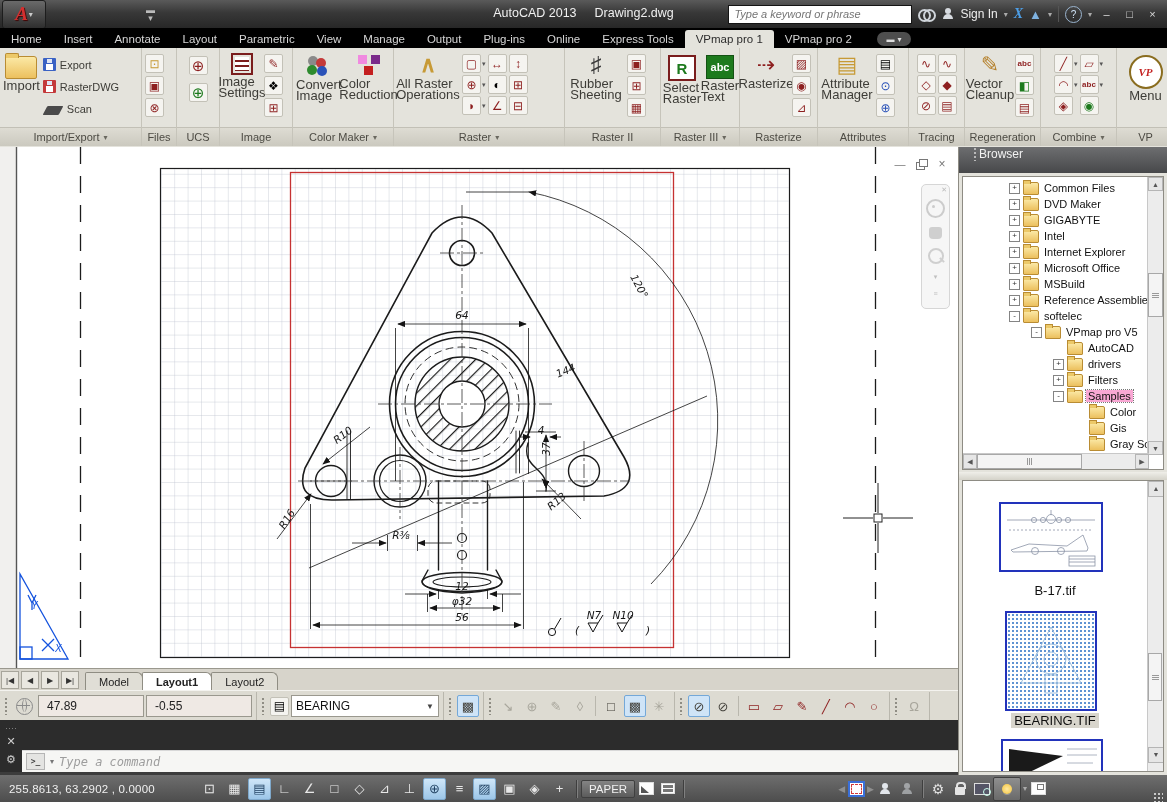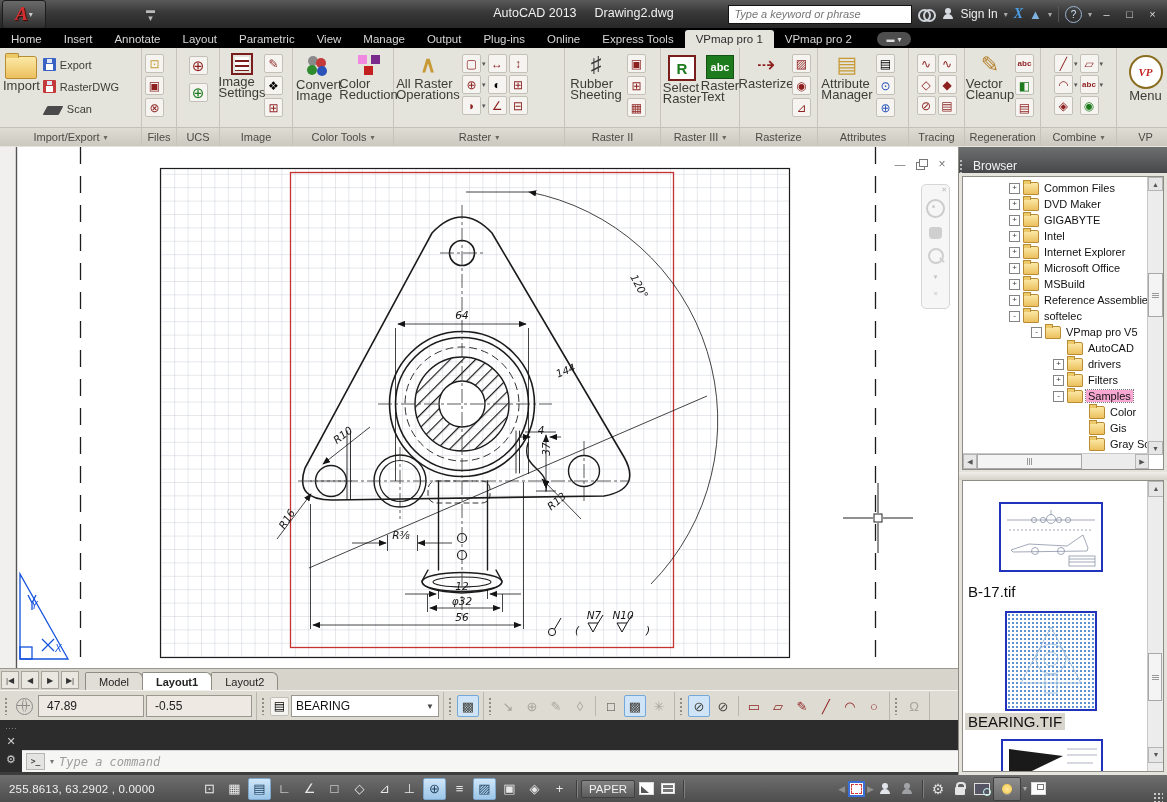--- a/index.html
+++ b/index.html
@@ -355,7 +355,7 @@
       </div>
     </div>
     <div class="plabel">
-      <span>Color Tools</span>
+      <span>Color Maker</span>
         <span class="pdd">▾</span>
       </div>
   </div>

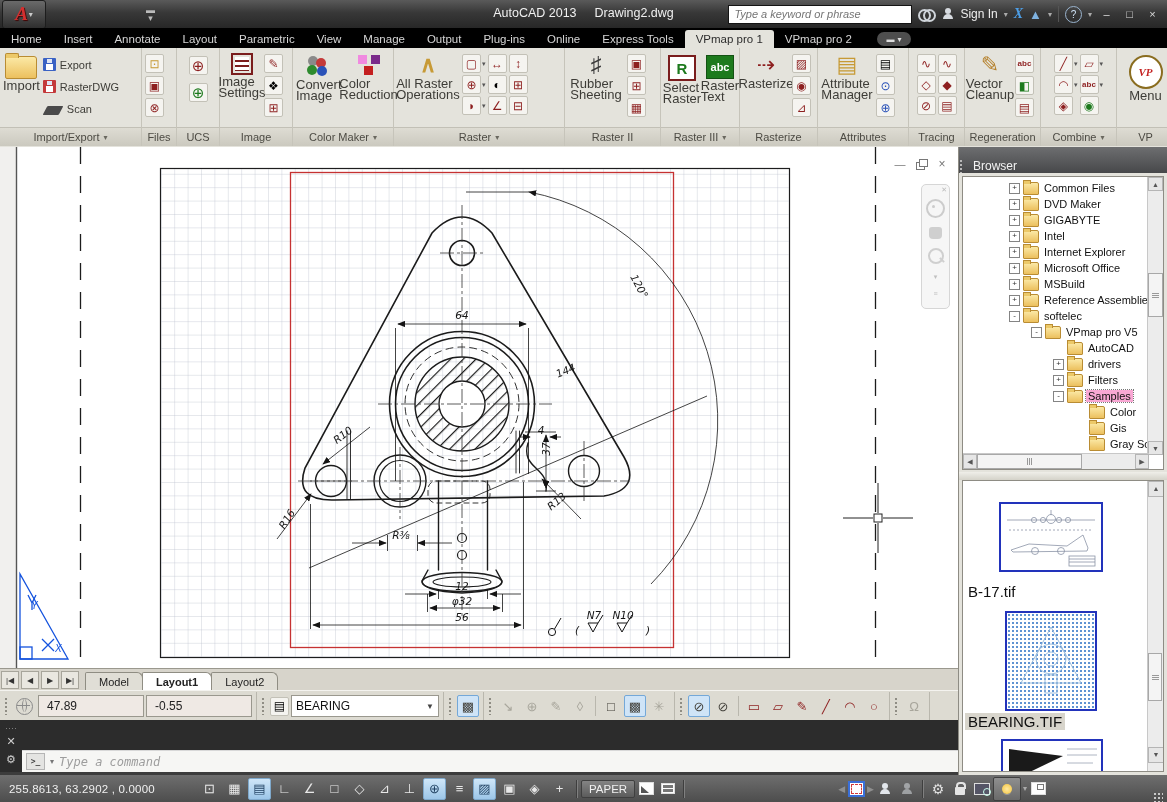--- a/index.html
+++ b/index.html
@@ -102,8 +102,8 @@
 
   
   #rightpanel{left:958px;top:147px;width:209px;height:628px;background:#e4e3dc;border-left:1px solid #8e8c84;box-sizing:border-box}
-  #bhead{height:26px;background:linear-gradient(#6d6e70,#47484a);display:flex;align-items:flex-end;color:#f2f2f2;
-    font-size:12px;padding-left:0;gap:10px}
+  #bhead{height:26px;background:linear-gradient(#6d6e70,#47484a);display:flex;align-items:flex-start;color:#f2f2f2;
+    font-size:12px;padding-left:14px;gap:2px}
   .grip6{width:4px;height:14px;background-image:radial-gradient(#b9b9b9 1px,transparent 1.2px);background-size:4px 4px}
   #treebox{position:absolute;left:3px;top:29px;width:202px;height:294px;background:#fff;border:1px solid #8e8c84;box-sizing:border-box;overflow:hidden}
   #tree{position:absolute;left:0;top:3px;width:184px}

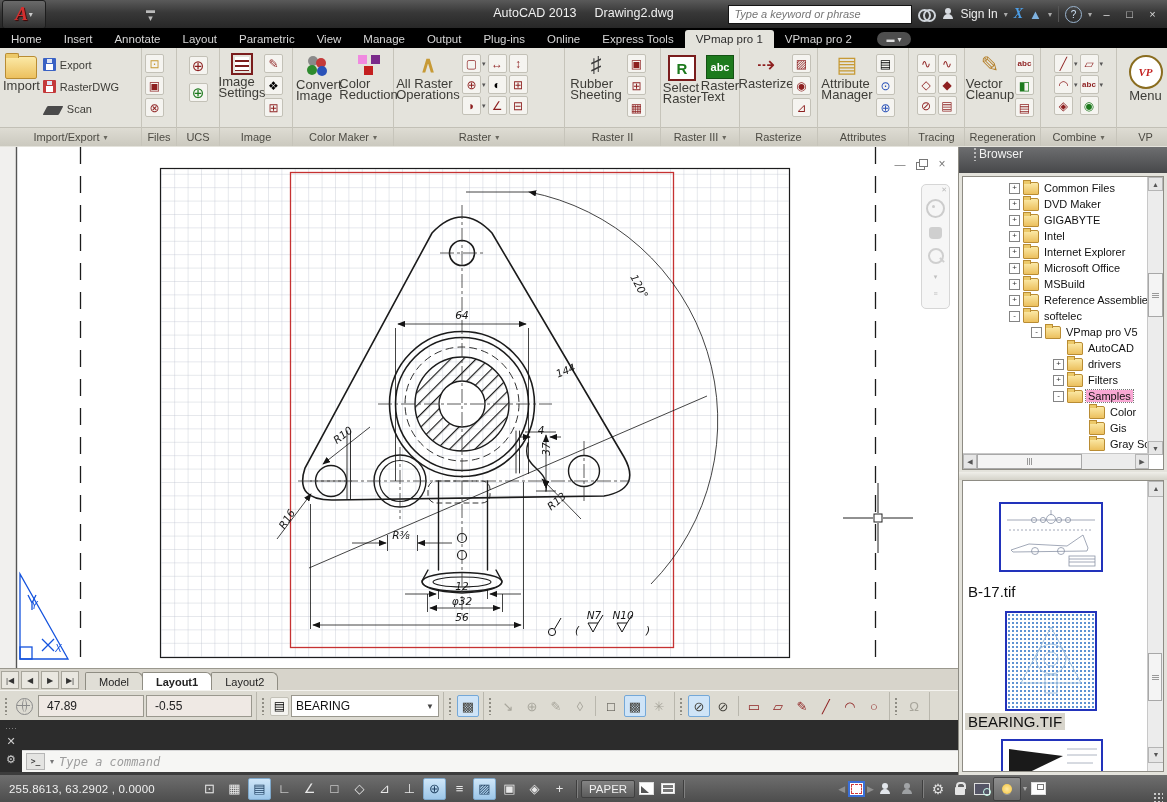--- a/index.html
+++ b/index.html
@@ -131,7 +131,7 @@
   #pdivider{position:absolute;left:0;top:325px;width:209px;height:8px;background:linear-gradient(#efeee9,#d4d2c9)}
   #thumbbox{position:absolute;left:3px;top:333px;width:202px;height:292px;background:#fff;border:1px solid #8e8c84;box-sizing:border-box;overflow:hidden}
   .thumbimg{position:absolute;border:2px solid #2233bb;background:#fff}
-  .thumblbl{position:absolute;width:180px;text-align:left;font-size:15px;color:#111}
+  .thumblbl{position:absolute;width:180px;text-align:center;font-size:13px;color:#111}
   .thumblbl span{padding:0 3px}
   .thumblbl.sel span{background:#d8d5cc}
   #th2{background:#fff;background-image:radial-gradient(#5f93d2 0.8px,transparent 0.9px);background-size:4px 4px}

